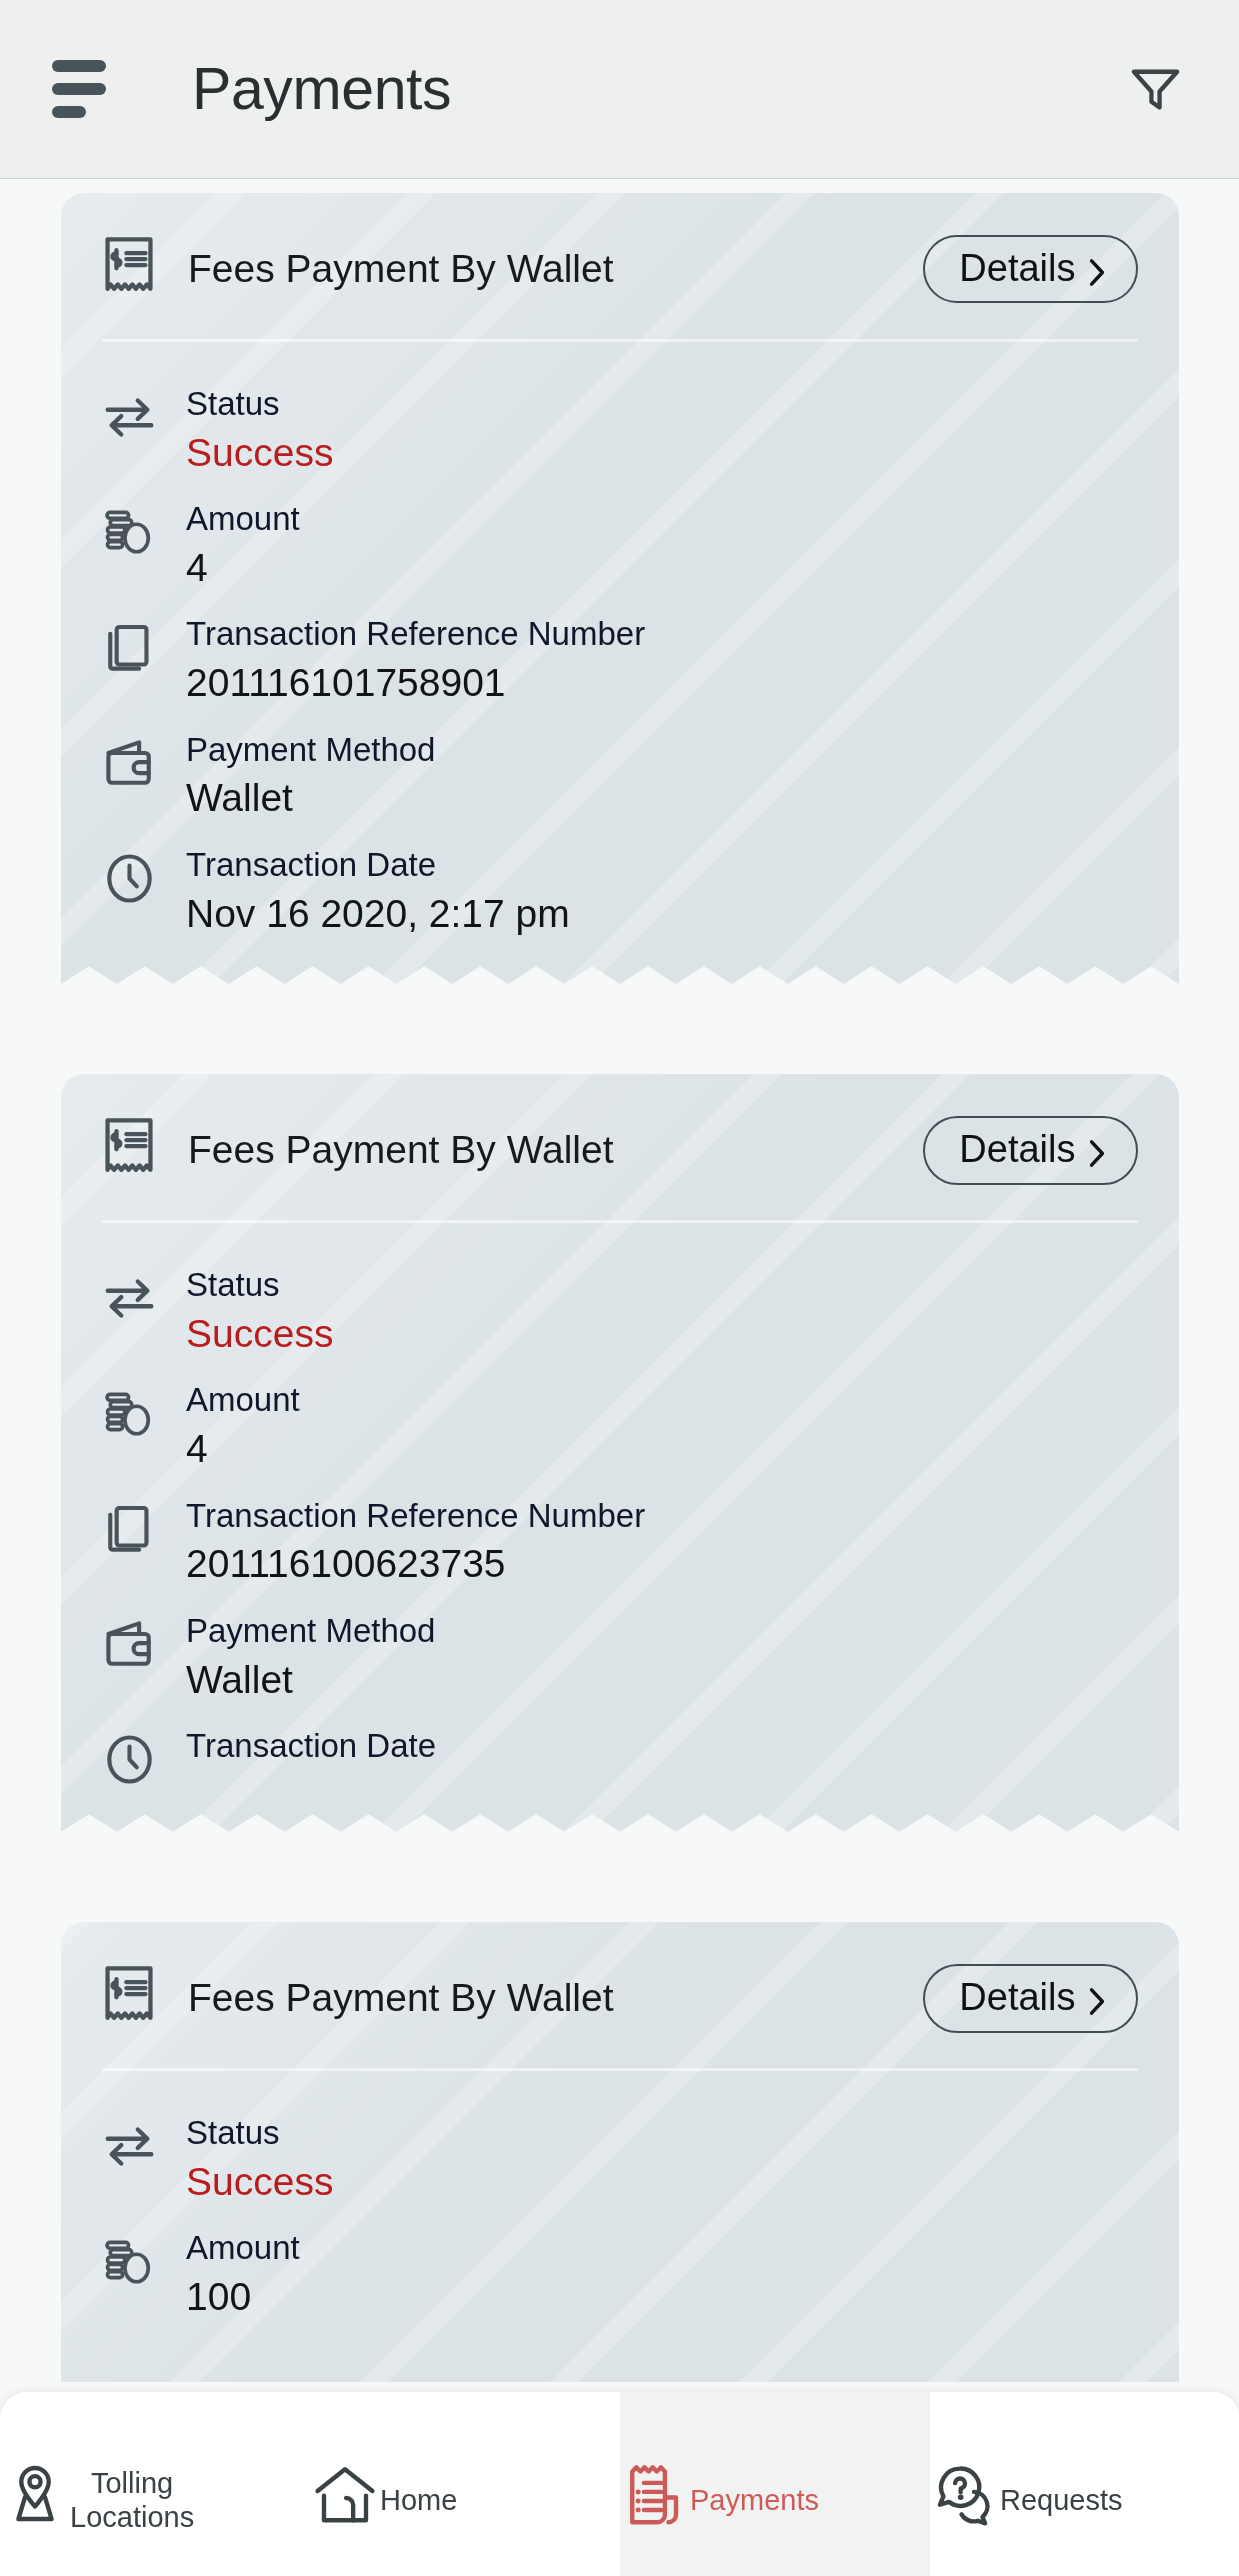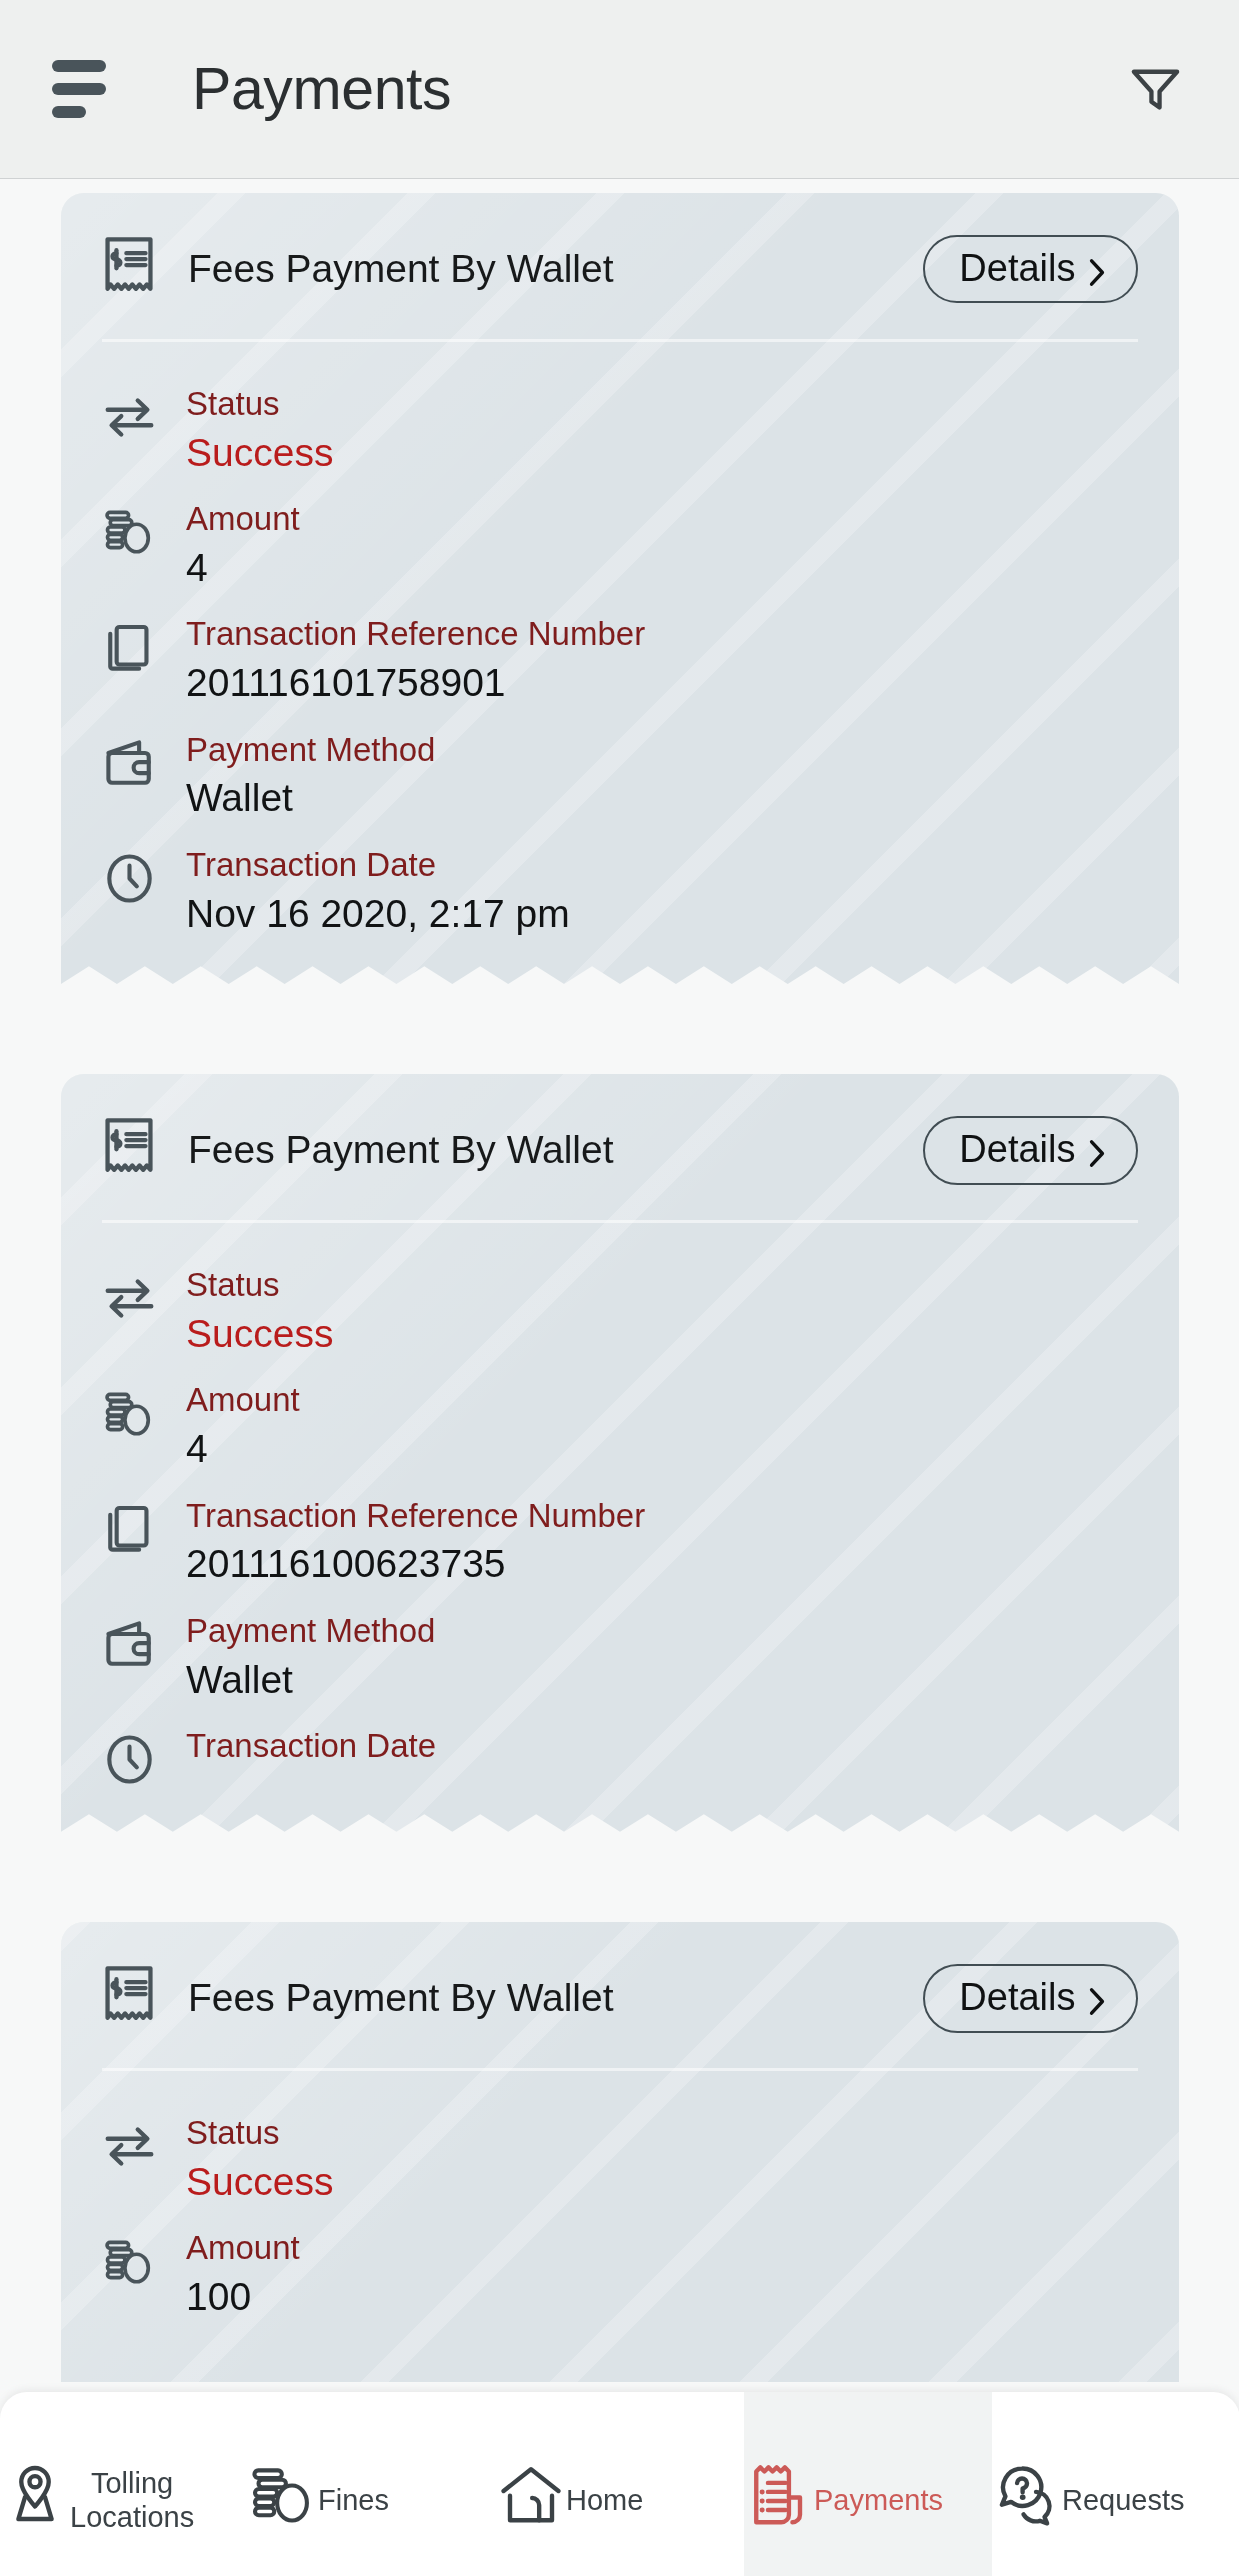--- a/index.html
+++ b/index.html
@@ -97,7 +97,7 @@
   .row{ display:flex; align-items:flex-start; padding:19.7px 0 0 0; }
   .row .ic{ width:55px; height:55px; flex:0 0 auto; margin-top:7.2px; }
   .row .txt{ margin-left:29px; }
-  .row .lbl{ font-size:33px; color:#7f1d1d; line-height:1.25; }
+  .row .lbl{ font-size:33px; color:#0f172a; line-height:1.25; }
   .row .val{ font-size:39px; color:#111314; line-height:1.3; margin-top:3.6px; white-space:nowrap; }
   .row .val.ok{ color:#b91c1c; }
 

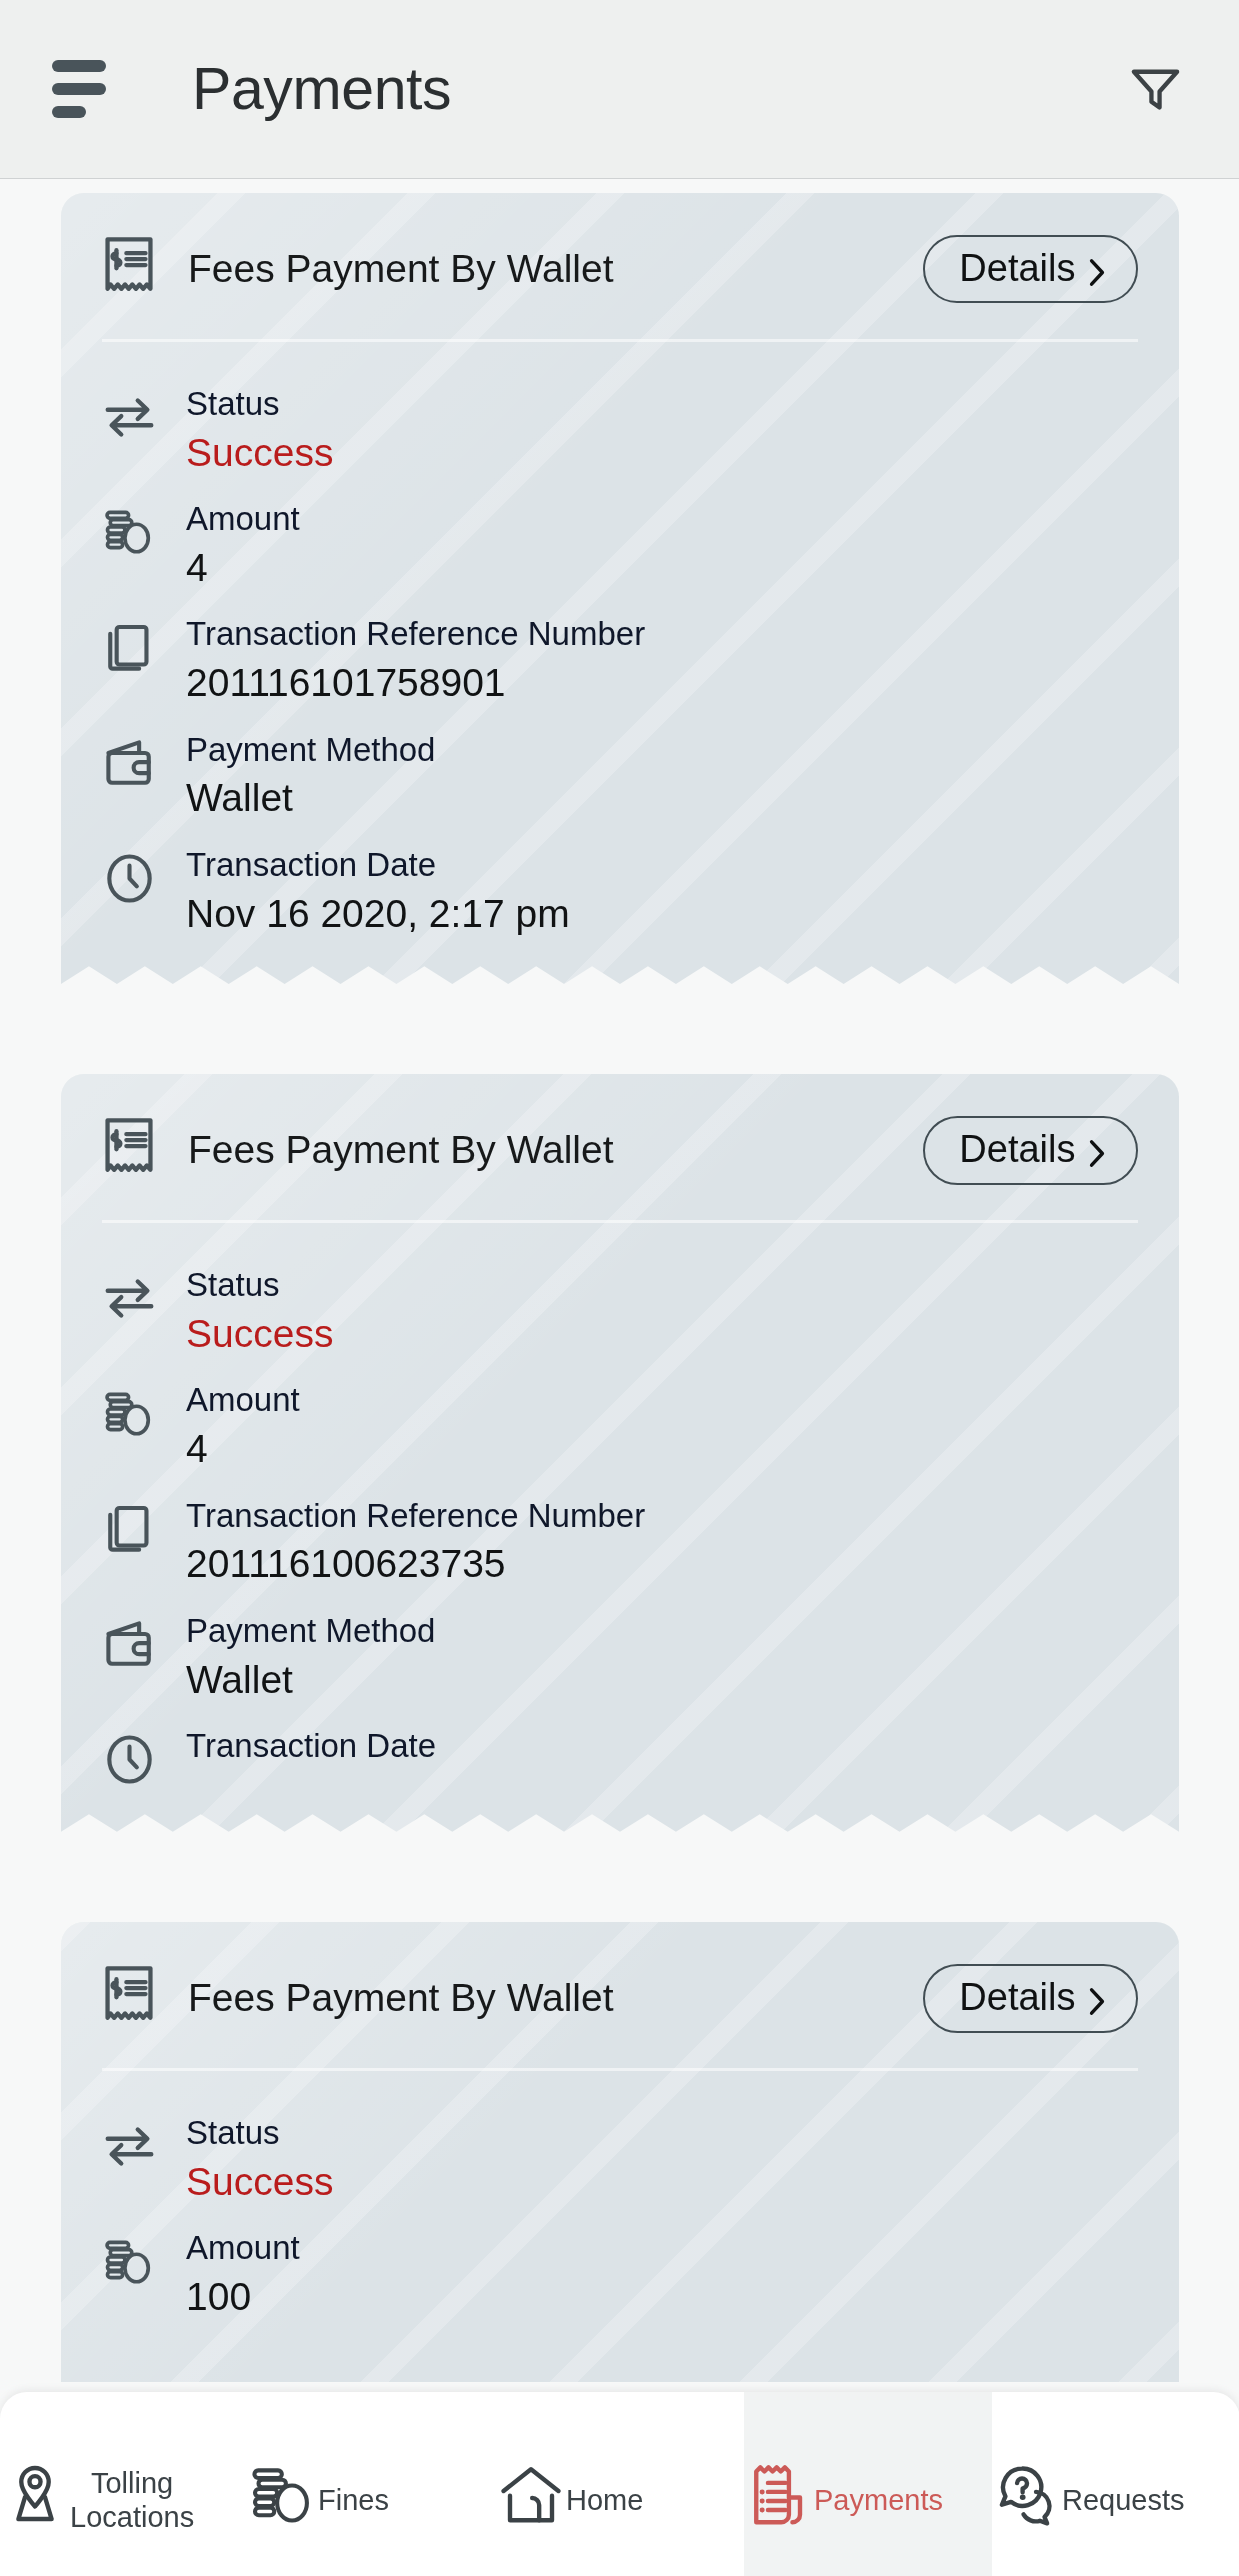--- a/index.html
+++ b/index.html
@@ -388,19 +388,6 @@
     <div class="nav-label"><span>Tolling</span><br><span>Locations</span></div>
   </div>
 
-  <div class="nav-item">
-    <div class="nav-icon">
-      <svg width="70" height="70" viewBox="0 0 24 24" fill="none" stroke="#3b4246" stroke-width="1.4" stroke-linejoin="round">
-        <rect x="2.2" y="3.2" width="9.4" height="2.6" rx="1.3"></rect>
-        <rect x="3.6" y="6.4" width="9.4" height="2.6" rx="1.3"></rect>
-        <rect x="2.4" y="9.6" width="7.6" height="2.6" rx="1.3"></rect>
-        <rect x="2.4" y="12.8" width="6.6" height="2.6" rx="1.3"></rect>
-        <rect x="2.4" y="16" width="6.6" height="2.6" rx="1.3"></rect>
-        <ellipse cx="15.1" cy="14.4" rx="5.1" ry="6"></ellipse>
-      </svg>
-    </div>
-    <div class="nav-label">Fines</div>
-  </div>
 
   <div class="nav-item">
     <div class="nav-icon">

